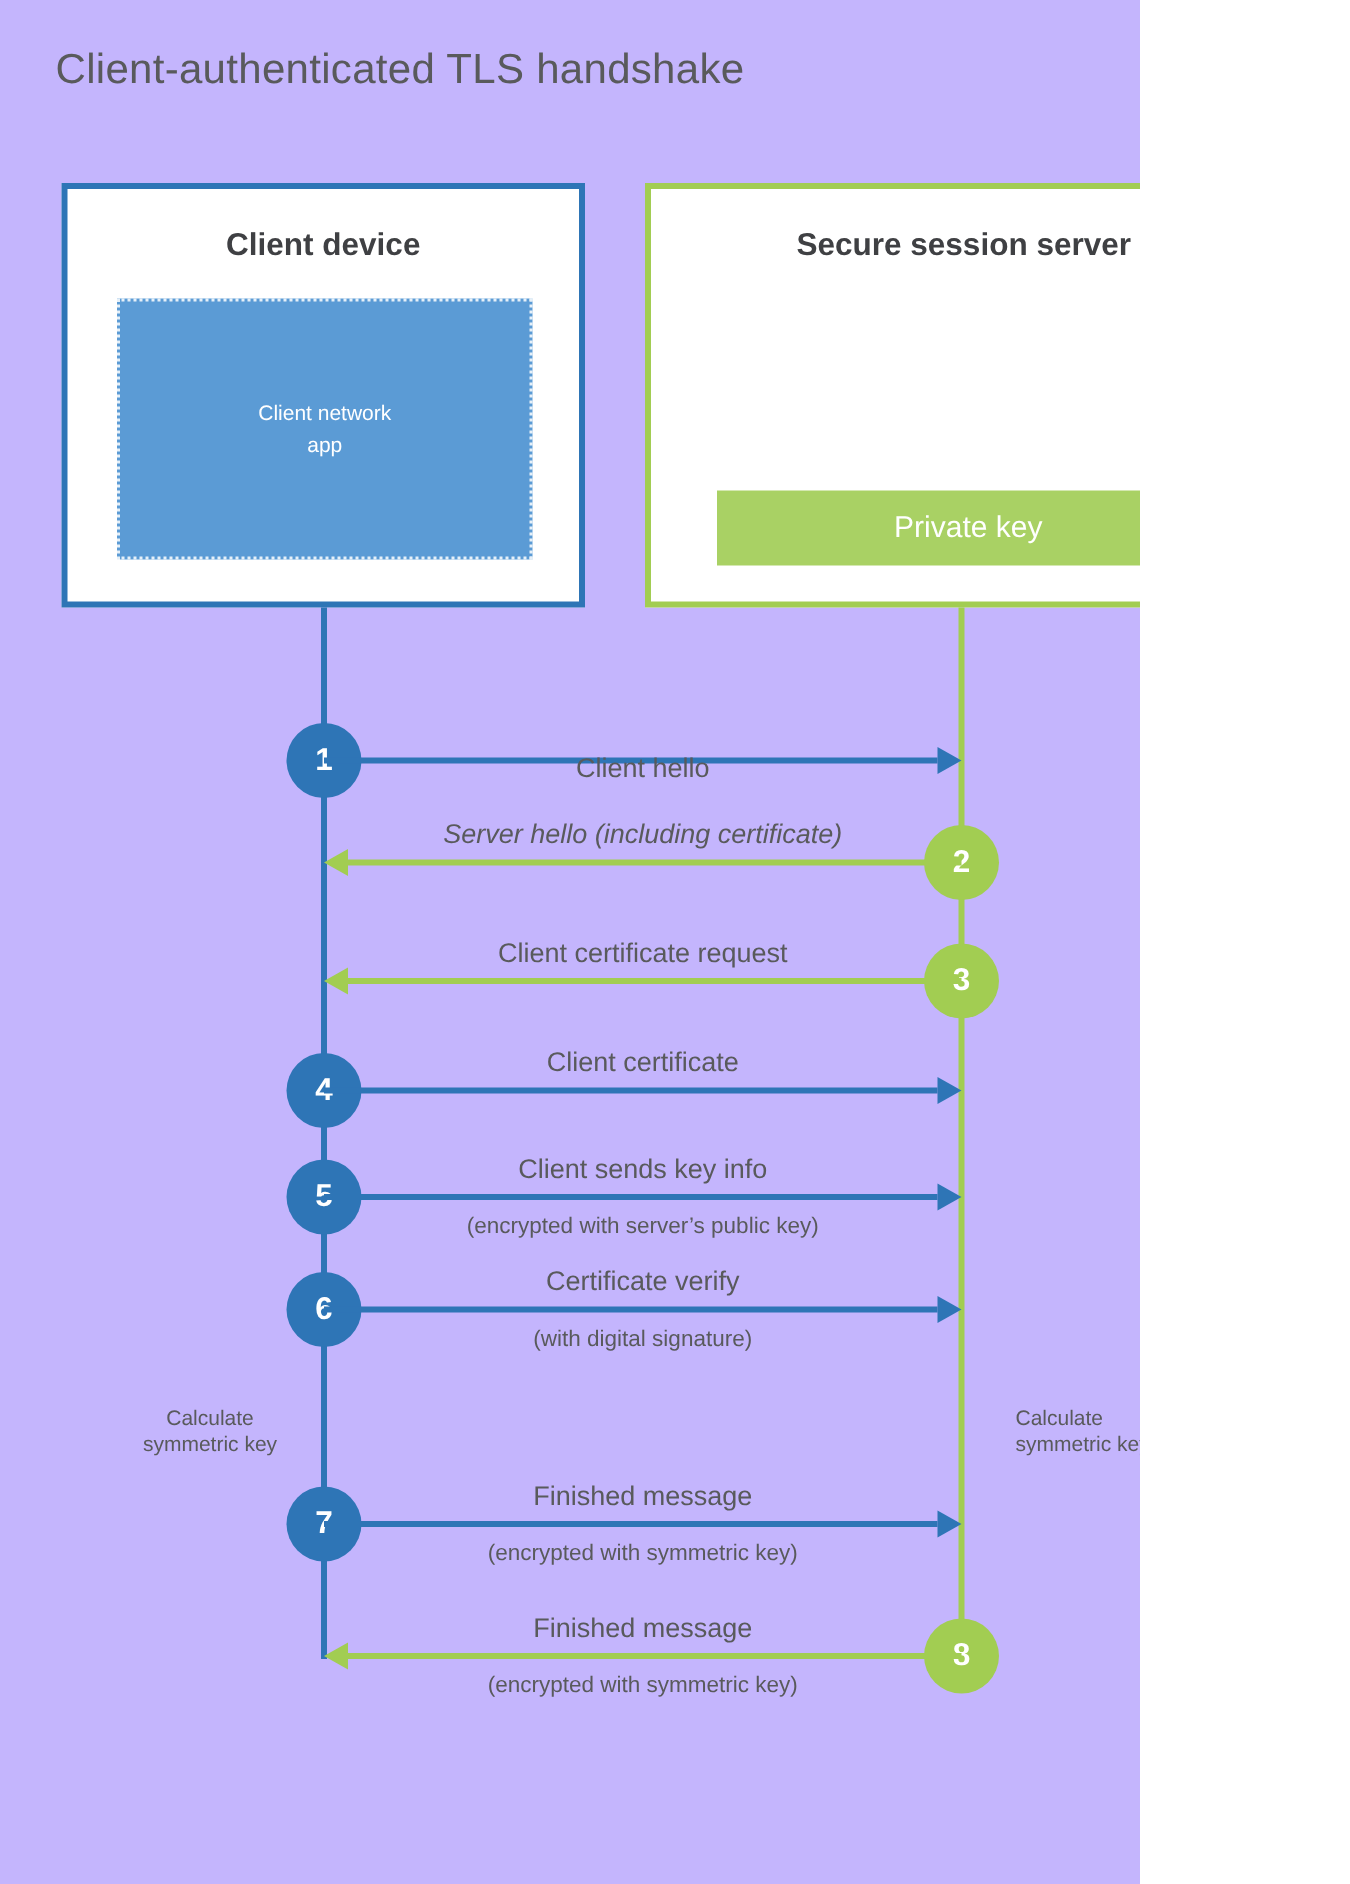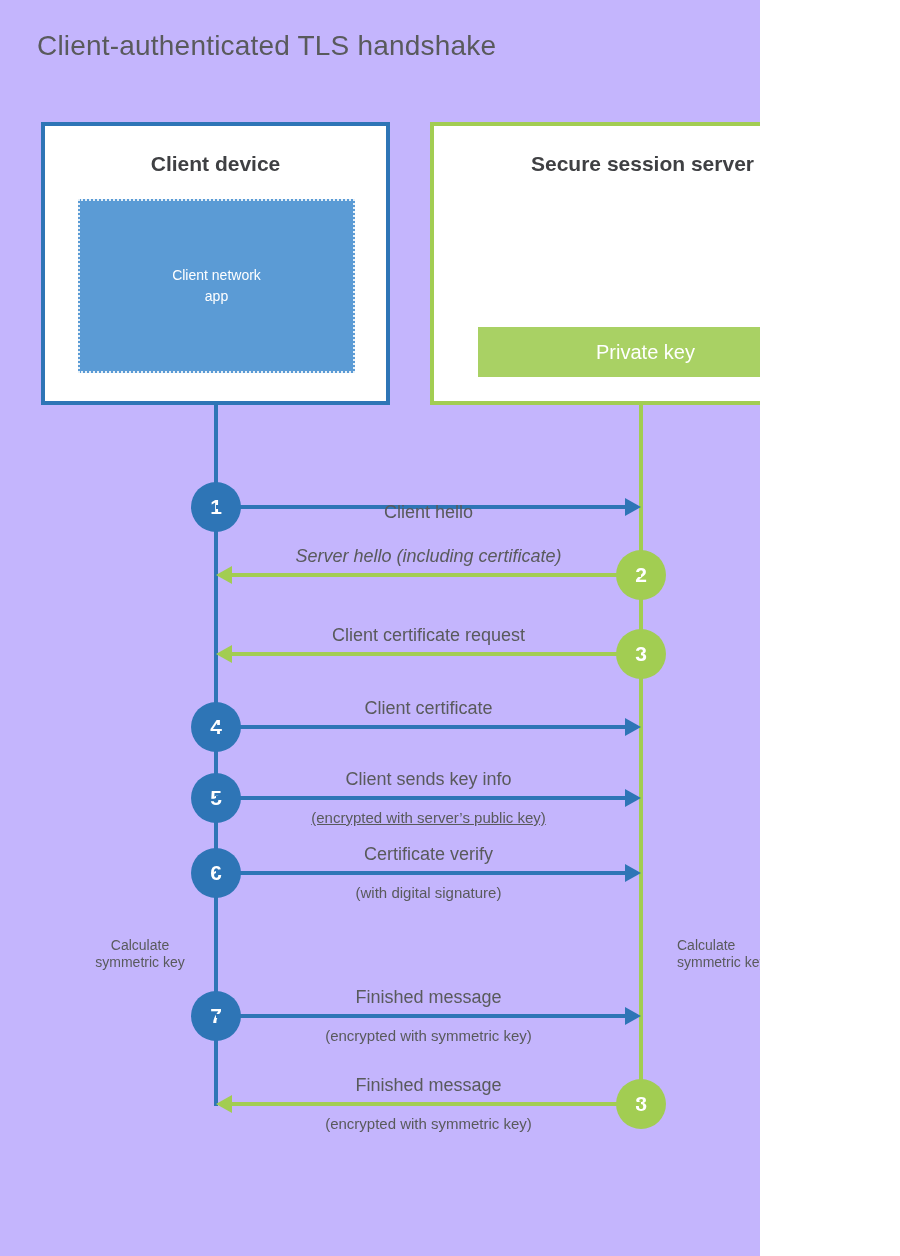--- a/index.html
+++ b/index.html
@@ -161,7 +161,7 @@
       <div class="arrow-line a-blue" style="left: 216px; top: 796px; width: 409px;"></div>
       <div class="arrow-head h-right" style="left: 625px; top: 789px;"></div>
       <div class="step-label" style="top: 769px;">Client sends key info</div>
-      <div class="step-sub" style="top: 809px; text-decoration: underline;">(encrypted with server’s public key)</div>
+      <div class="step-sub" style="top: 809px;">(encrypted with server’s public key)</div>
       <div class="step-circle c-blue" style="left: 191px; top: 848px;">6</div>
       <div class="arrow-line a-blue" style="left: 216px; top: 871px; width: 409px;"></div>
       <div class="arrow-head h-right" style="left: 625px; top: 864px;"></div>

